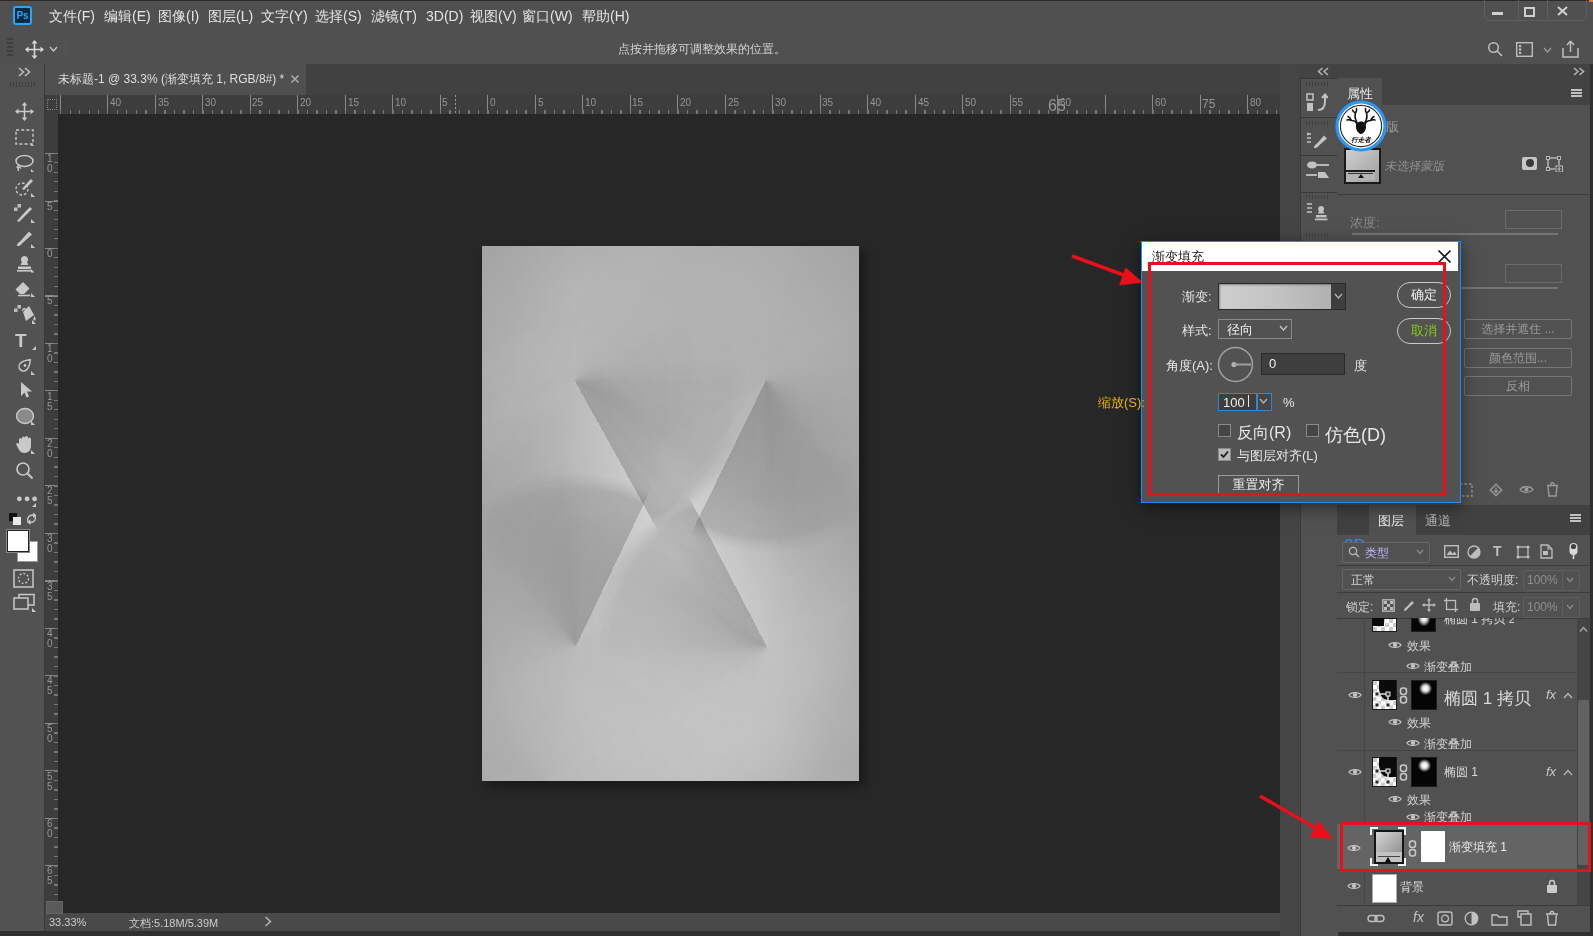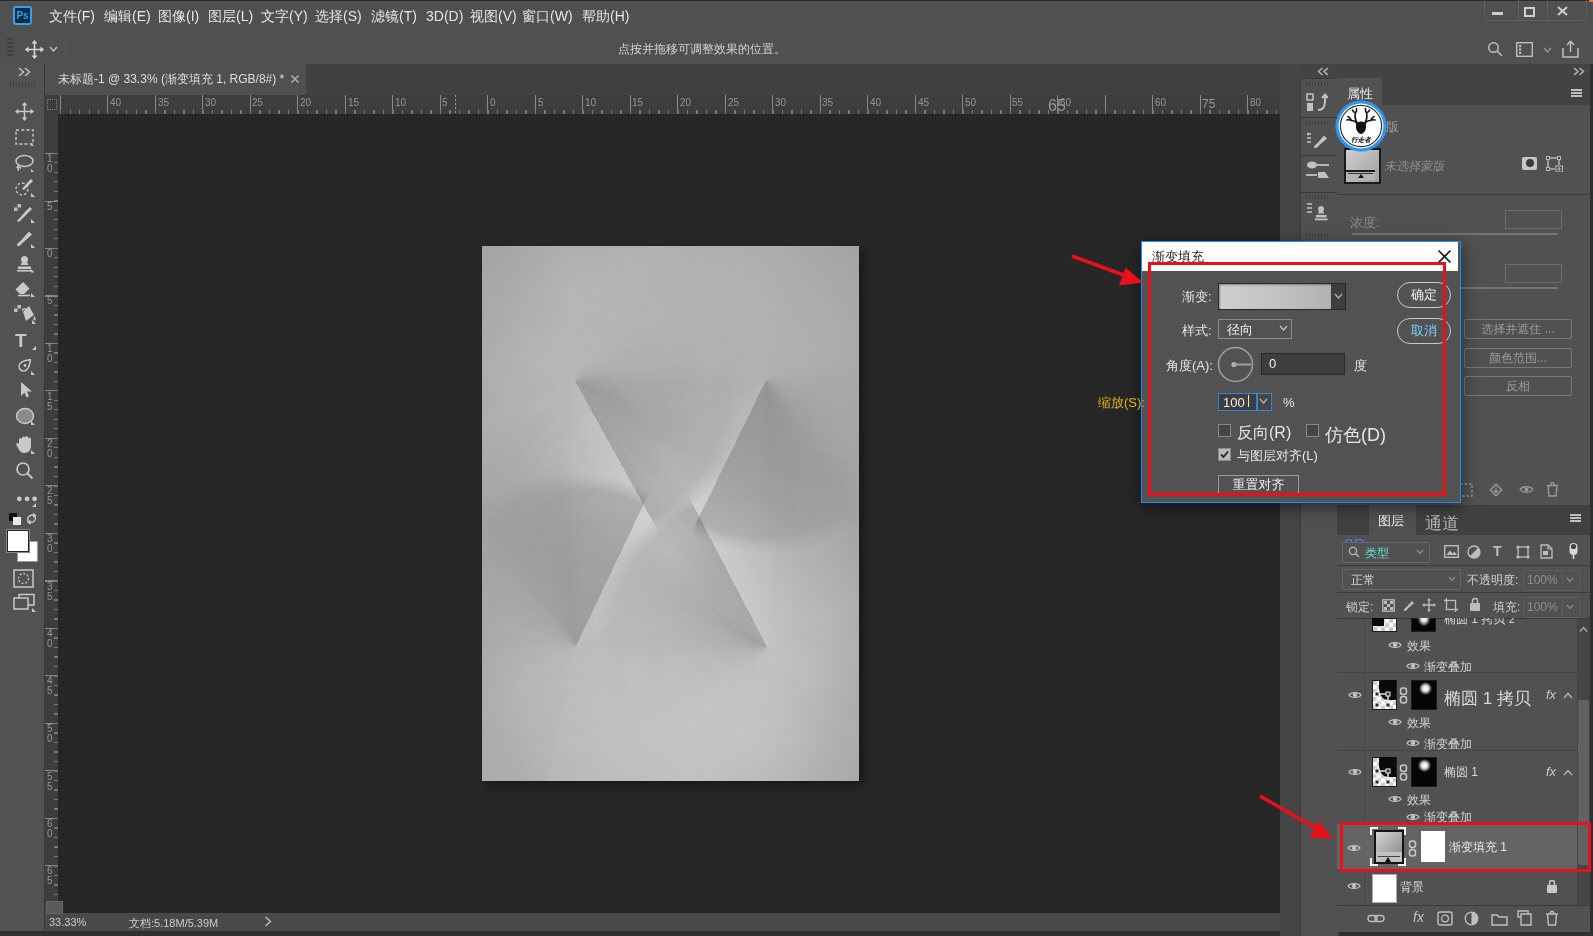--- a/index.html
+++ b/index.html
@@ -645,7 +645,7 @@
     <path d="M1 1 L4.5 5 L8 1" fill="none" stroke="#b5b5b5" stroke-width="1.3"></path>
   </svg>
 <div class="a" style="left:1397px;top:282px;width:52px;height:24px;border:1.5px solid #c9c9c9;border-radius:14px;color:#f0f0f0;font-size:13px;text-align:center;line-height:24px">确定</div>
-<div class="a" style="left:1397px;top:318px;width:52px;height:24px;border:1.5px solid #c9c9c9;border-radius:14px;color:#7dd3fc;font-size:13px;text-align:center;line-height:24px">取消</div>
+<div class="a" style="left:1397px;top:318px;width:52px;height:24px;border:1.5px solid #c9c9c9;border-radius:14px;color:#84cc16;font-size:13px;text-align:center;line-height:24px">取消</div>
 
 <div class="a tx" style="left:1182px;top:322px;font-size:13px;color:#e6e6e6">样式:</div>
 <div class="a" style="left:1218px;top:319px;width:72px;height:18px;border:1px solid #8a8a8a;background:#525252"></div>

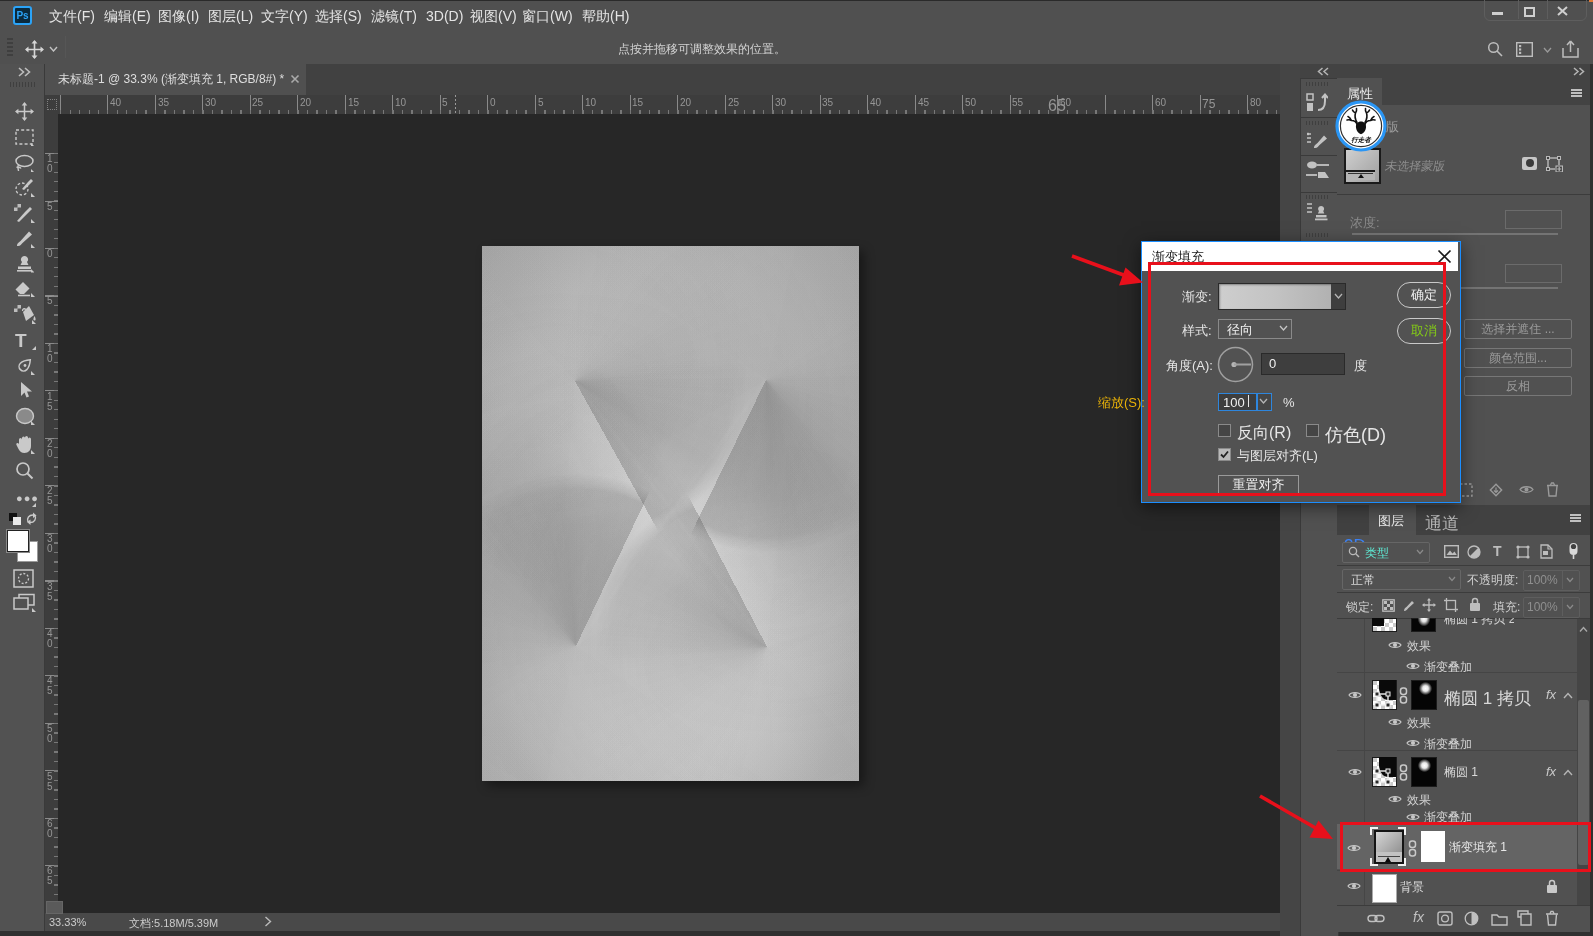--- a/index.html
+++ b/index.html
@@ -376,7 +376,7 @@
 <div class="a tx" style="left:1344px;top:536px;font-size:17px;color:#3b82f6">3D</div>
 <div class="a" style="left:1369px;top:505px;width:47px;height:30px;background:#515151"></div>
 <div class="a tx" style="left:1378px;top:512px;font-size:13px;color:#ececec">图层</div>
-<div class="a tx" style="left:1425px;top:512px;font-size:17px;color:#b8b8b8">通道</div>
+<div class="a tx" style="left:1425px;top:512px;font-size:13px;color:#b8b8b8">通道</div>
 <div class="a" style="left:1570px;top:514px;width:11px;height:2px;background:#c0c0c0;box-shadow:0 3px 0 #c0c0c0,0 6px 0 #c0c0c0"></div>
 
 <div class="a" style="left:1342px;top:542px;width:86px;height:19px;background:#515151;border:1px solid #666;border-radius:2px"></div>

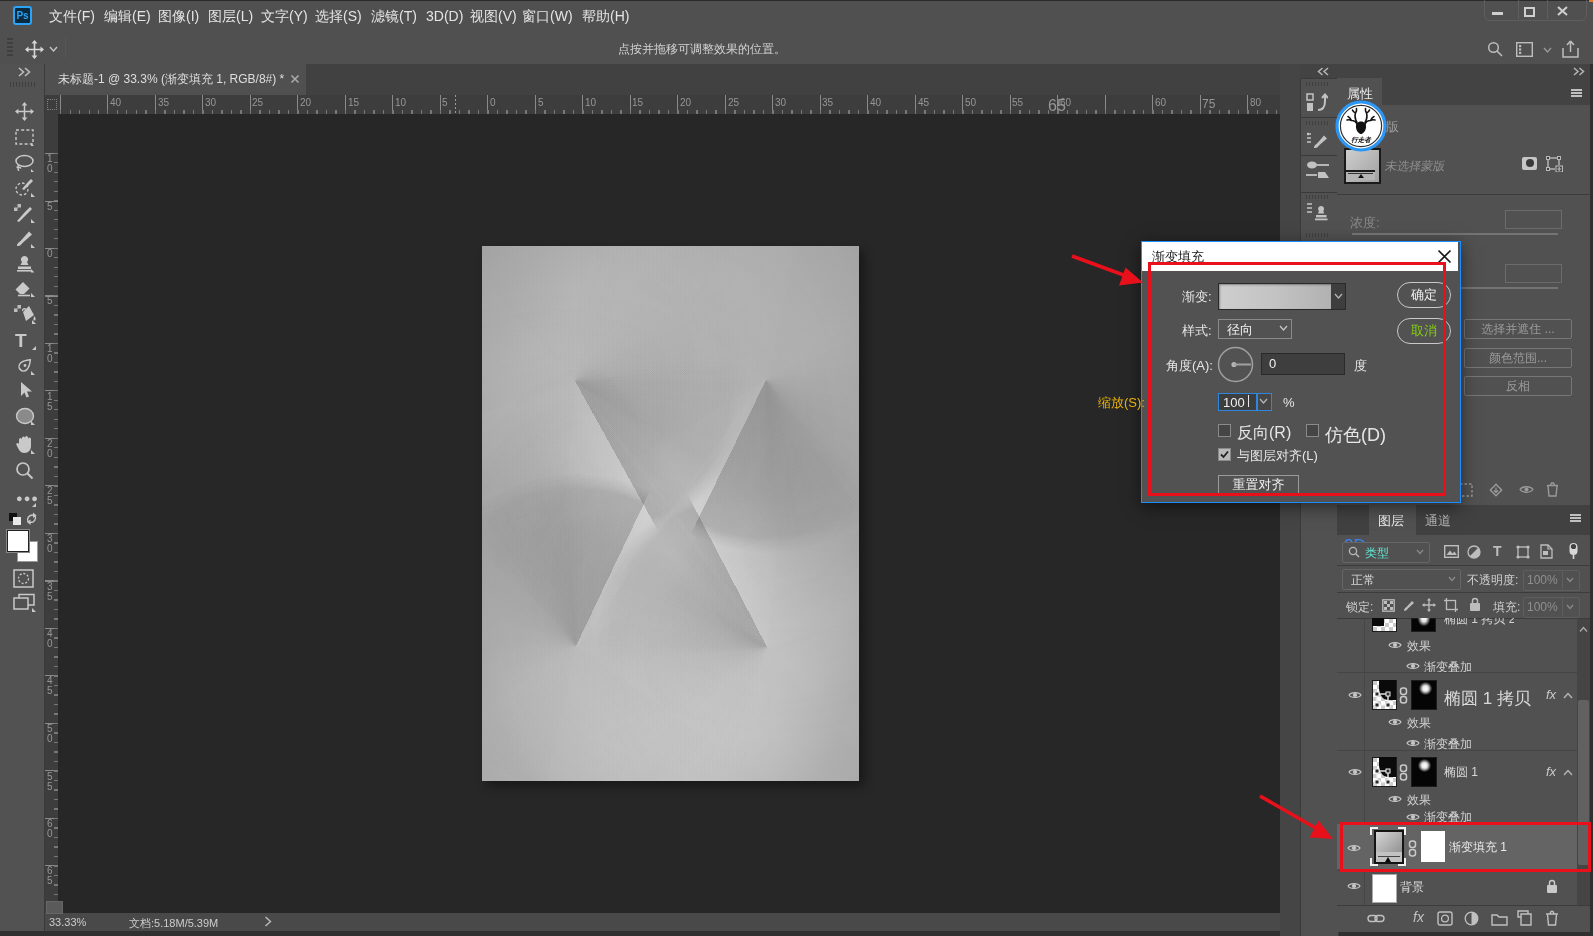--- a/index.html
+++ b/index.html
@@ -384,7 +384,7 @@
     <circle cx="5" cy="5" r="3.6" fill="none" stroke="#b9b9b9" stroke-width="1.3"></circle>
     <path d="M7.8 7.8 L11 11" stroke="#b9b9b9" stroke-width="1.4"></path>
   </svg>
-<div class="a tx" style="left:1365px;top:545px;font-size:12px;color:#5eead4">类型</div>
+<div class="a tx" style="left:1365px;top:545px;font-size:12px;color:#c4b5fd">类型</div>
 <svg class="a" style="left:1416px;top:549px" width="8" height="6" viewBox="0 0 8 6">
     <path d="M1 1 L4 4.5 L7 1" fill="none" stroke="#8a8a8a" stroke-width="1.2"></path>
   </svg>

